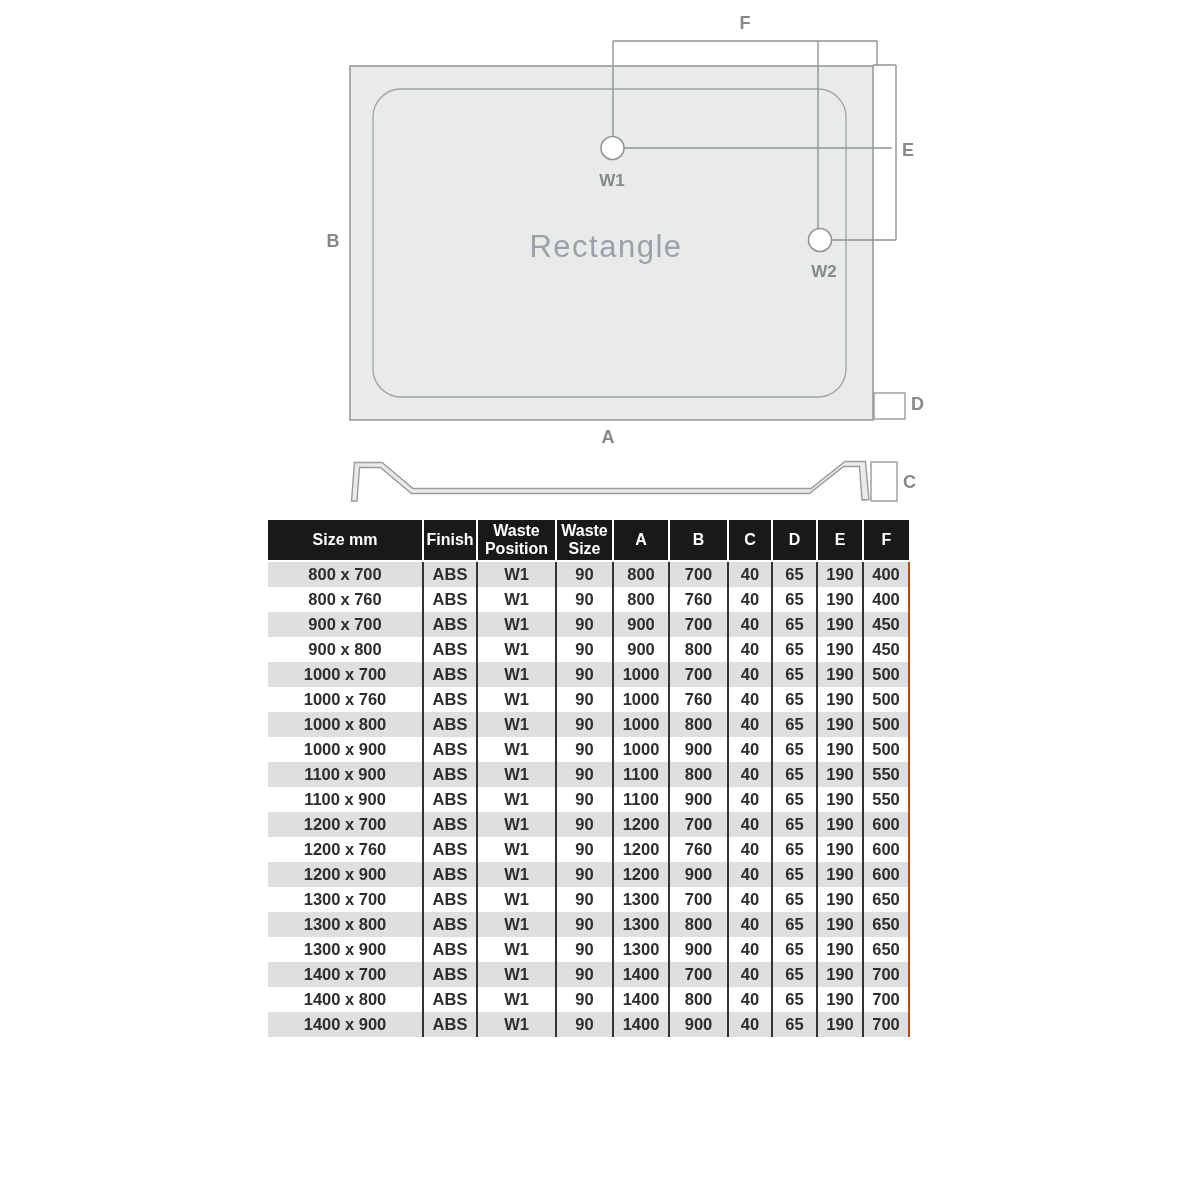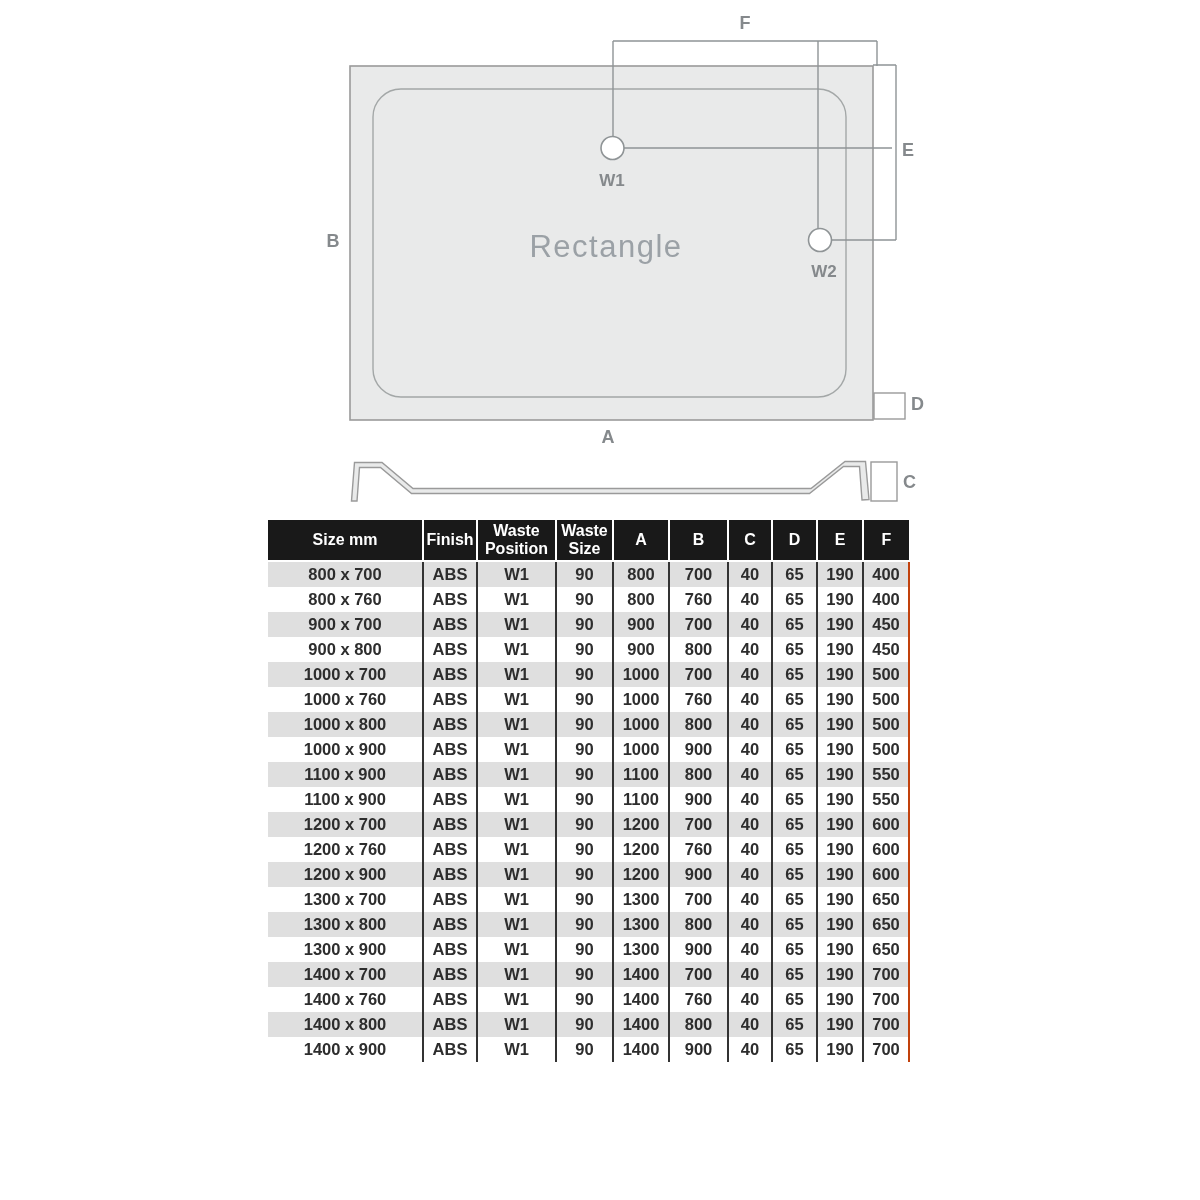--- a/index.html
+++ b/index.html
@@ -290,18 +290,6 @@
             <td>700</td>
           </tr>
           <tr>
-            <td>1400 x 760</td>
-            <td>ABS</td>
-            <td>W1</td>
-            <td>90</td>
-            <td>1400</td>
-            <td>760</td>
-            <td>40</td>
-            <td>65</td>
-            <td>190</td>
-            <td>700</td>
-          </tr>
-          <tr>
             <td>1400 x 800</td>
             <td>ABS</td>
             <td>W1</td>

